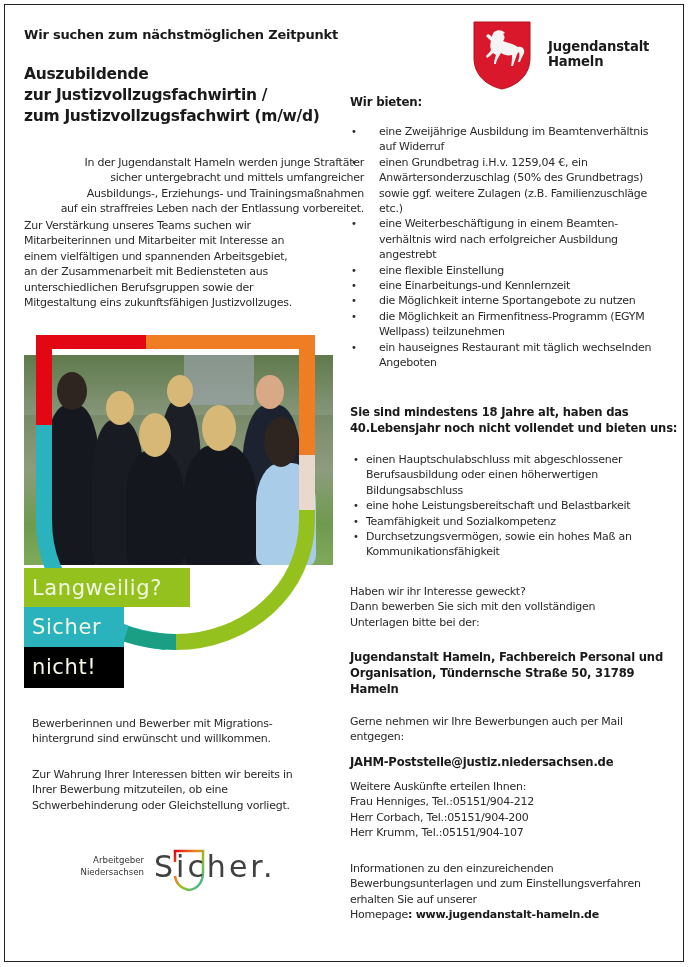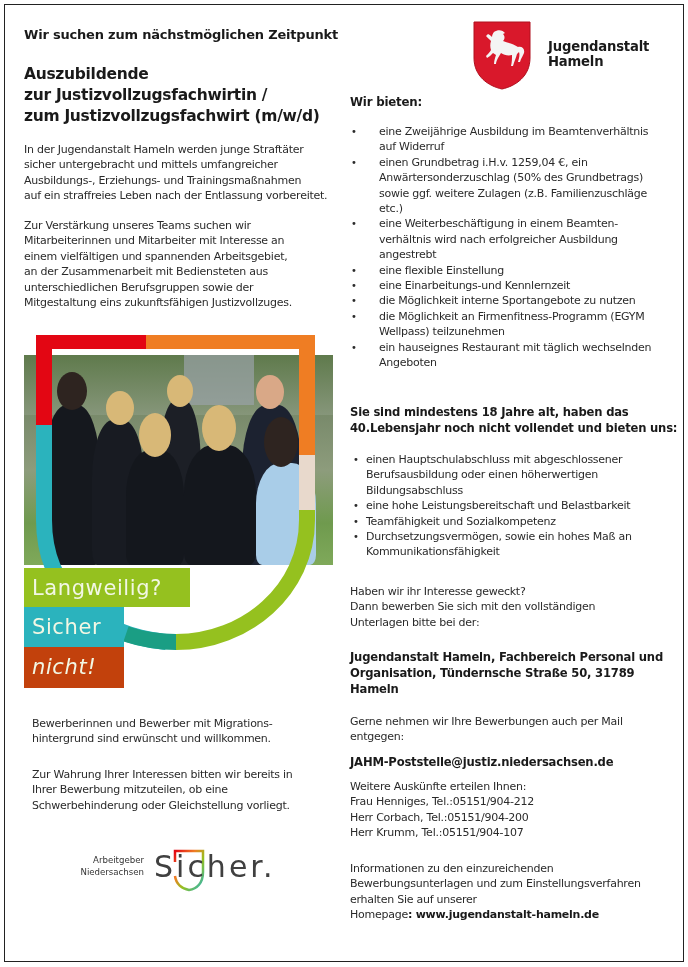--- a/index.html
+++ b/index.html
@@ -11,7 +11,7 @@
   .kicker { left: 24px; top: 27px; font-size: 13px; font-weight: bold; letter-spacing: -0.2px; }
   .title { left: 24px; top: 64px; font-size: 15.5px; font-weight: bold; line-height: 21px; letter-spacing: -0.3px; }
   .para { font-size: 11px; line-height: 15.4px; letter-spacing: -0.25px; color: #2a2a2a; }
-  .intro1 { left: 24px; top: 142px; width: 340px; }
+  .intro1 { left: 24px; top: 155px; width: 340px; text-align: right; }
   .intro2 { left: 24px; top: 218px; width: 320px; }
 
   

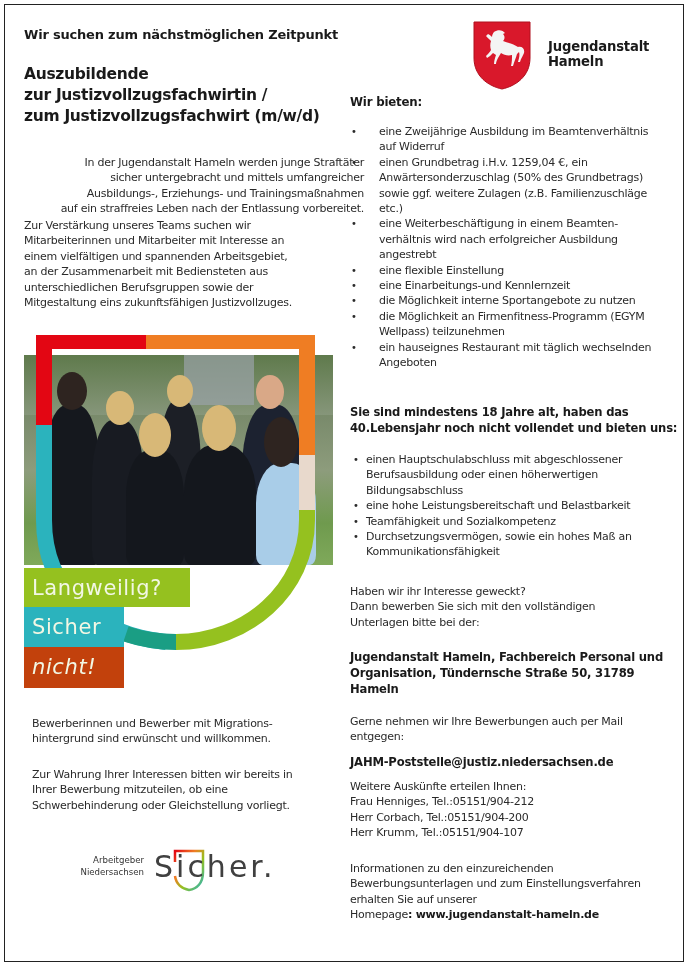--- a/index.html
+++ b/index.html
@@ -34,7 +34,7 @@
   .banner { position: absolute; color: #f2f7e4; font-size: 21px; letter-spacing: 0.6px; padding-left: 8px; line-height: 40px; font-weight: normal; }
   .b1 { left: 24px; top: 568px; width: 166px; height: 39px; background: #95c11f; }
   .b2 { left: 24px; top: 607px; width: 100px; height: 40px; background: #2bb3bd; }
-  .b3 { left: 24px; top: 647px; width: 100px; height: 41px; background: #c2410c; font-style: italic; }
+  .b3 { left: 24px; top: 647px; width: 100px; height: 41px; background: #000000; }
 
   .note1 { left: 32px; top: 716px; width: 320px; }
   .note2 { left: 32px; top: 767px; width: 320px; }

